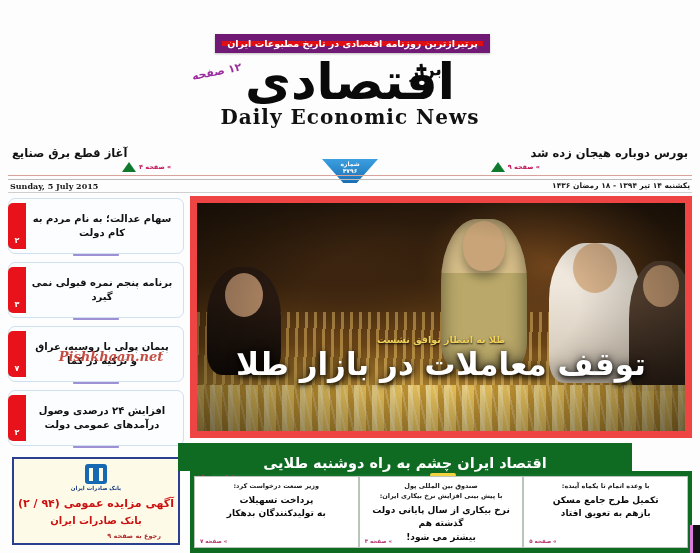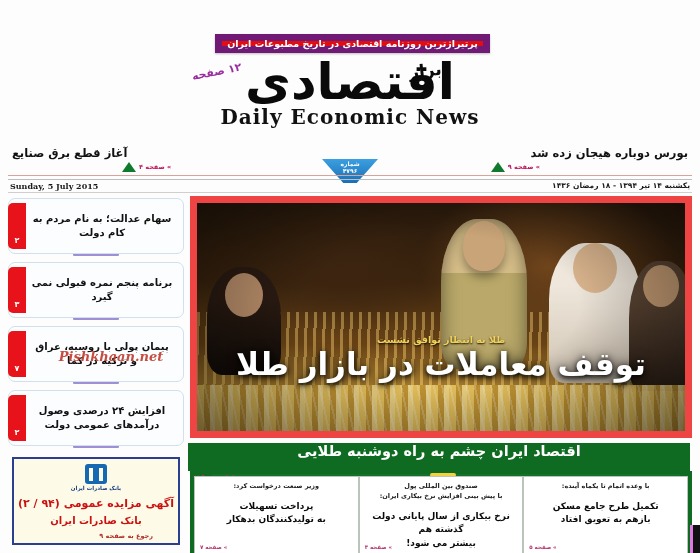--- a/index.html
+++ b/index.html
@@ -423,11 +423,11 @@
   
   .green-band {
     position: absolute;
-    left: 188px; top: 443px;
-    width: 502px; height: 28px;
+    left: 178px; top: 443px;
+    width: 454px; height: 28px;
     background: #0f6b22;
     display: flex;
-    align-items: flex-start;
+    align-items: flex-end;
     justify-content: center;
   }
   .green-band .txt {

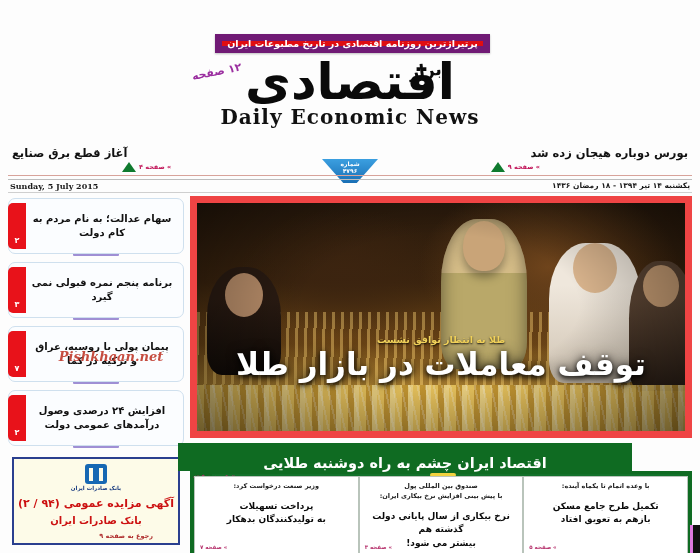--- a/index.html
+++ b/index.html
@@ -493,7 +493,7 @@
     font-weight: bold;
     color: #0a0a0a;
     line-height: 1.5;
-    margin-top: 8px;
+    margin-top: 2px;
   }
   .t-ref {
     position: absolute;

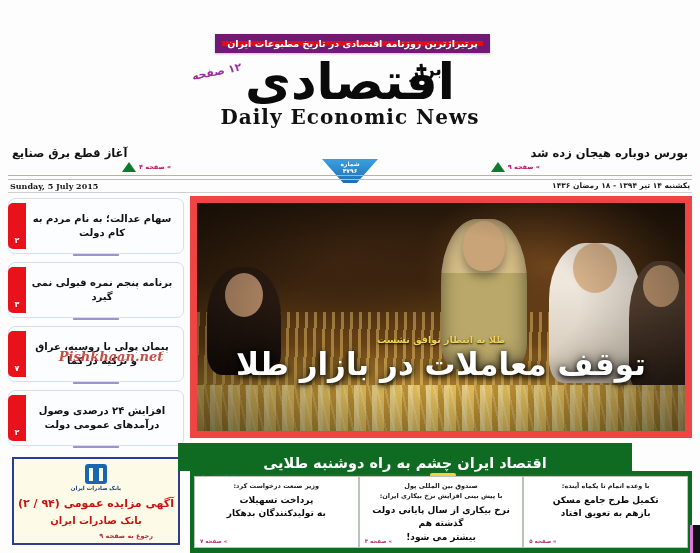--- a/index.html
+++ b/index.html
@@ -299,7 +299,7 @@
     font-size: 6.5px;
     font-weight: bold;
     text-align: right;
-    padding: 4px 25px 0 0;
+    padding: 4px 17px 0 0;
   }
 
   

